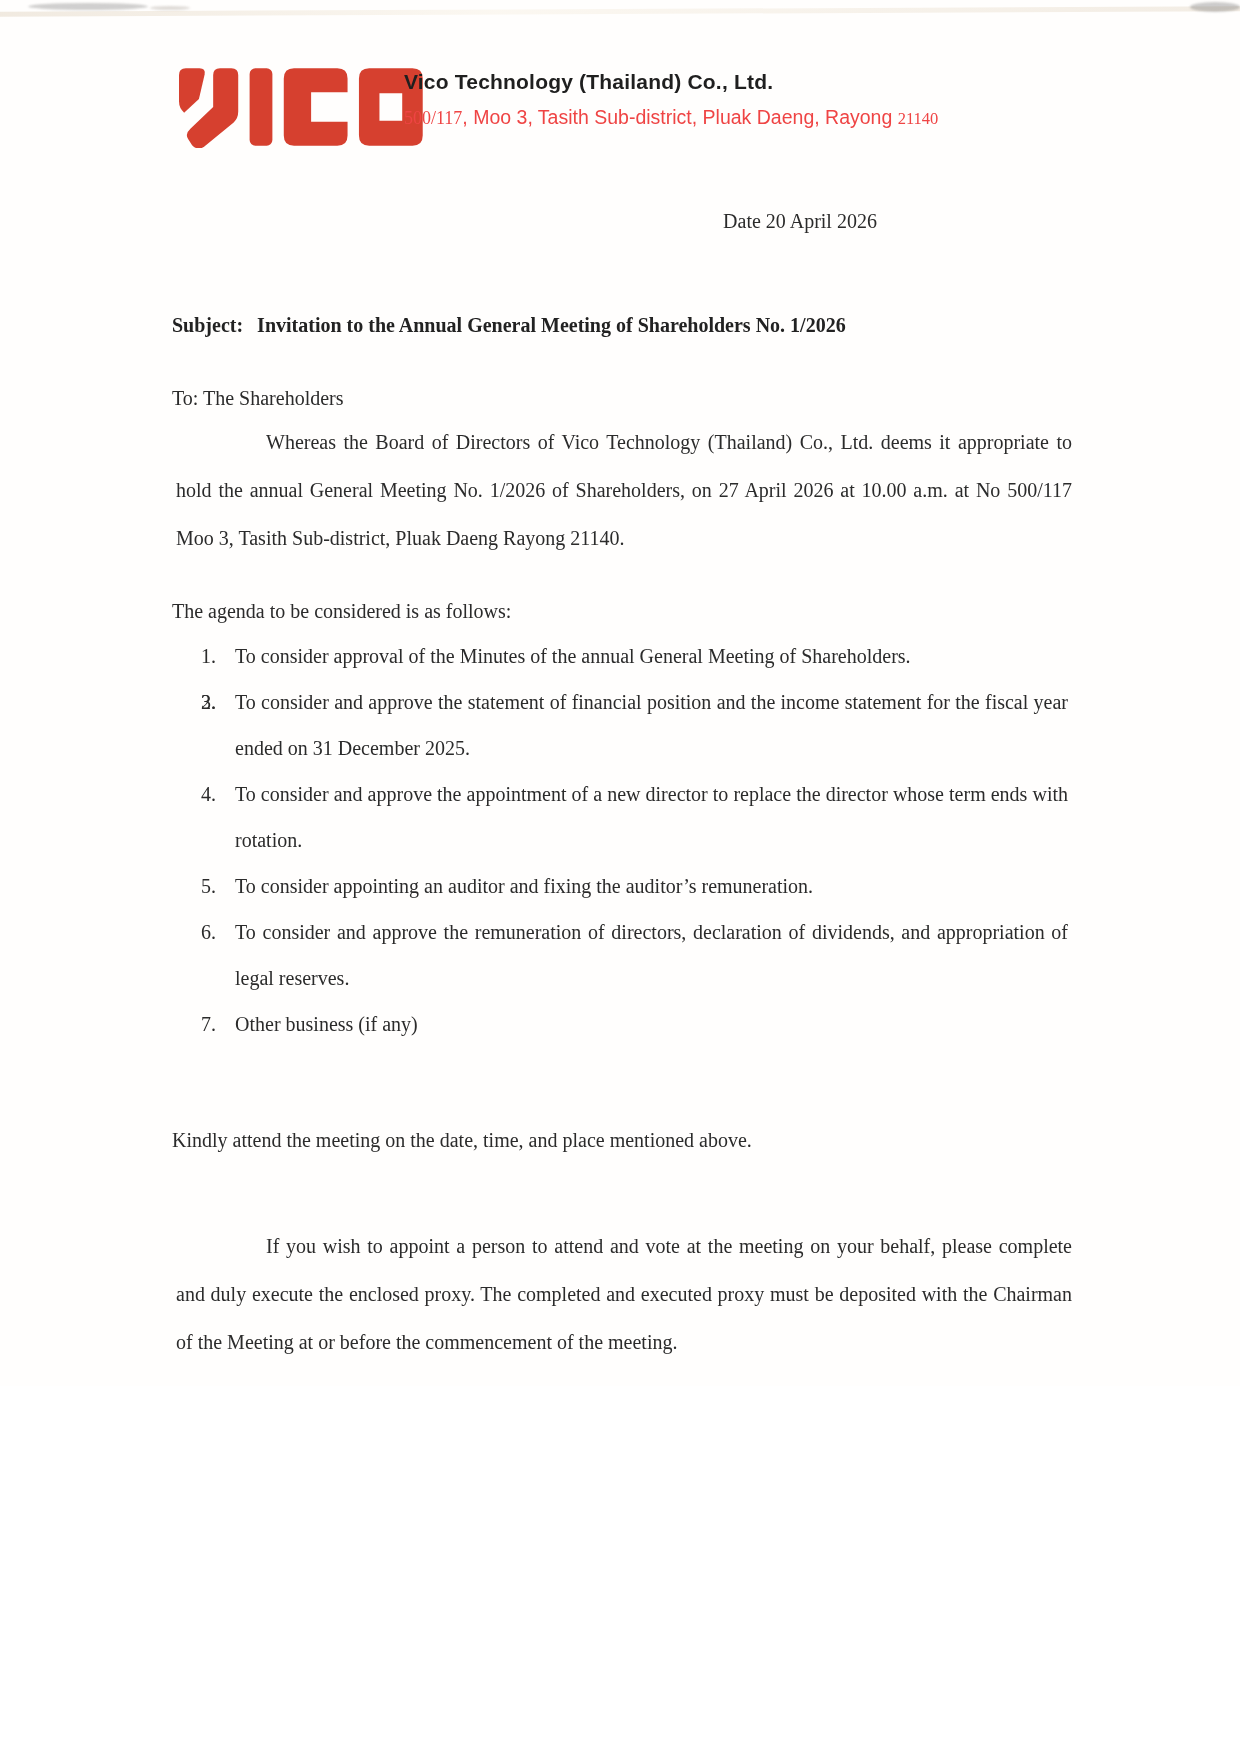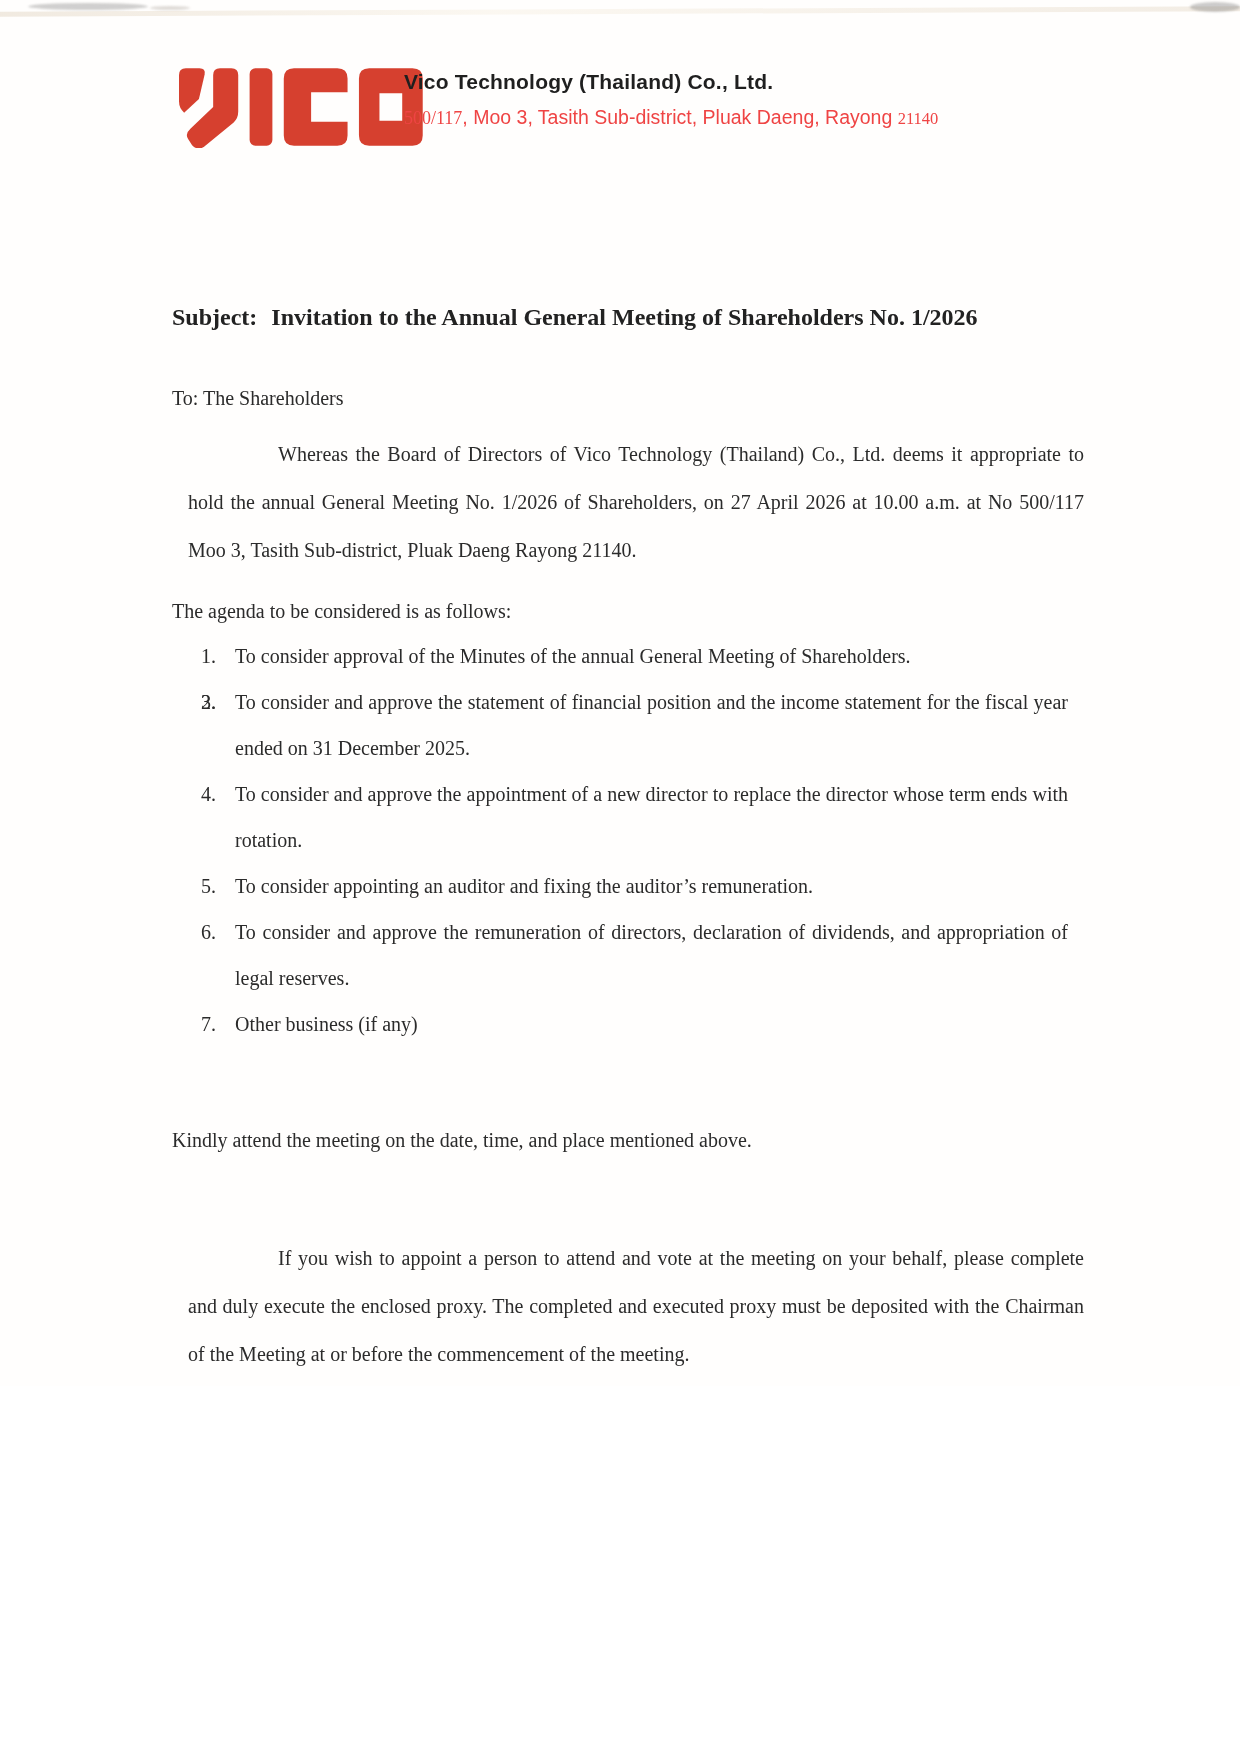--- a/index.html
+++ b/index.html
@@ -91,6 +91,7 @@
     <span class="serif-bit">500/117</span><span>, Moo 3, Tasith Sub-district, Pluak Daeng, Rayong </span><span class="serif-small">21140</span>
   </div>
 
+  <div class="date-line">Date 20 April 2026</div>
 
   <div class="subject-line">
     <span>Subject:</span><span class="gap"></span><span>Invitation to the Annual General Meeting of Shareholders No. 1/2026</span>

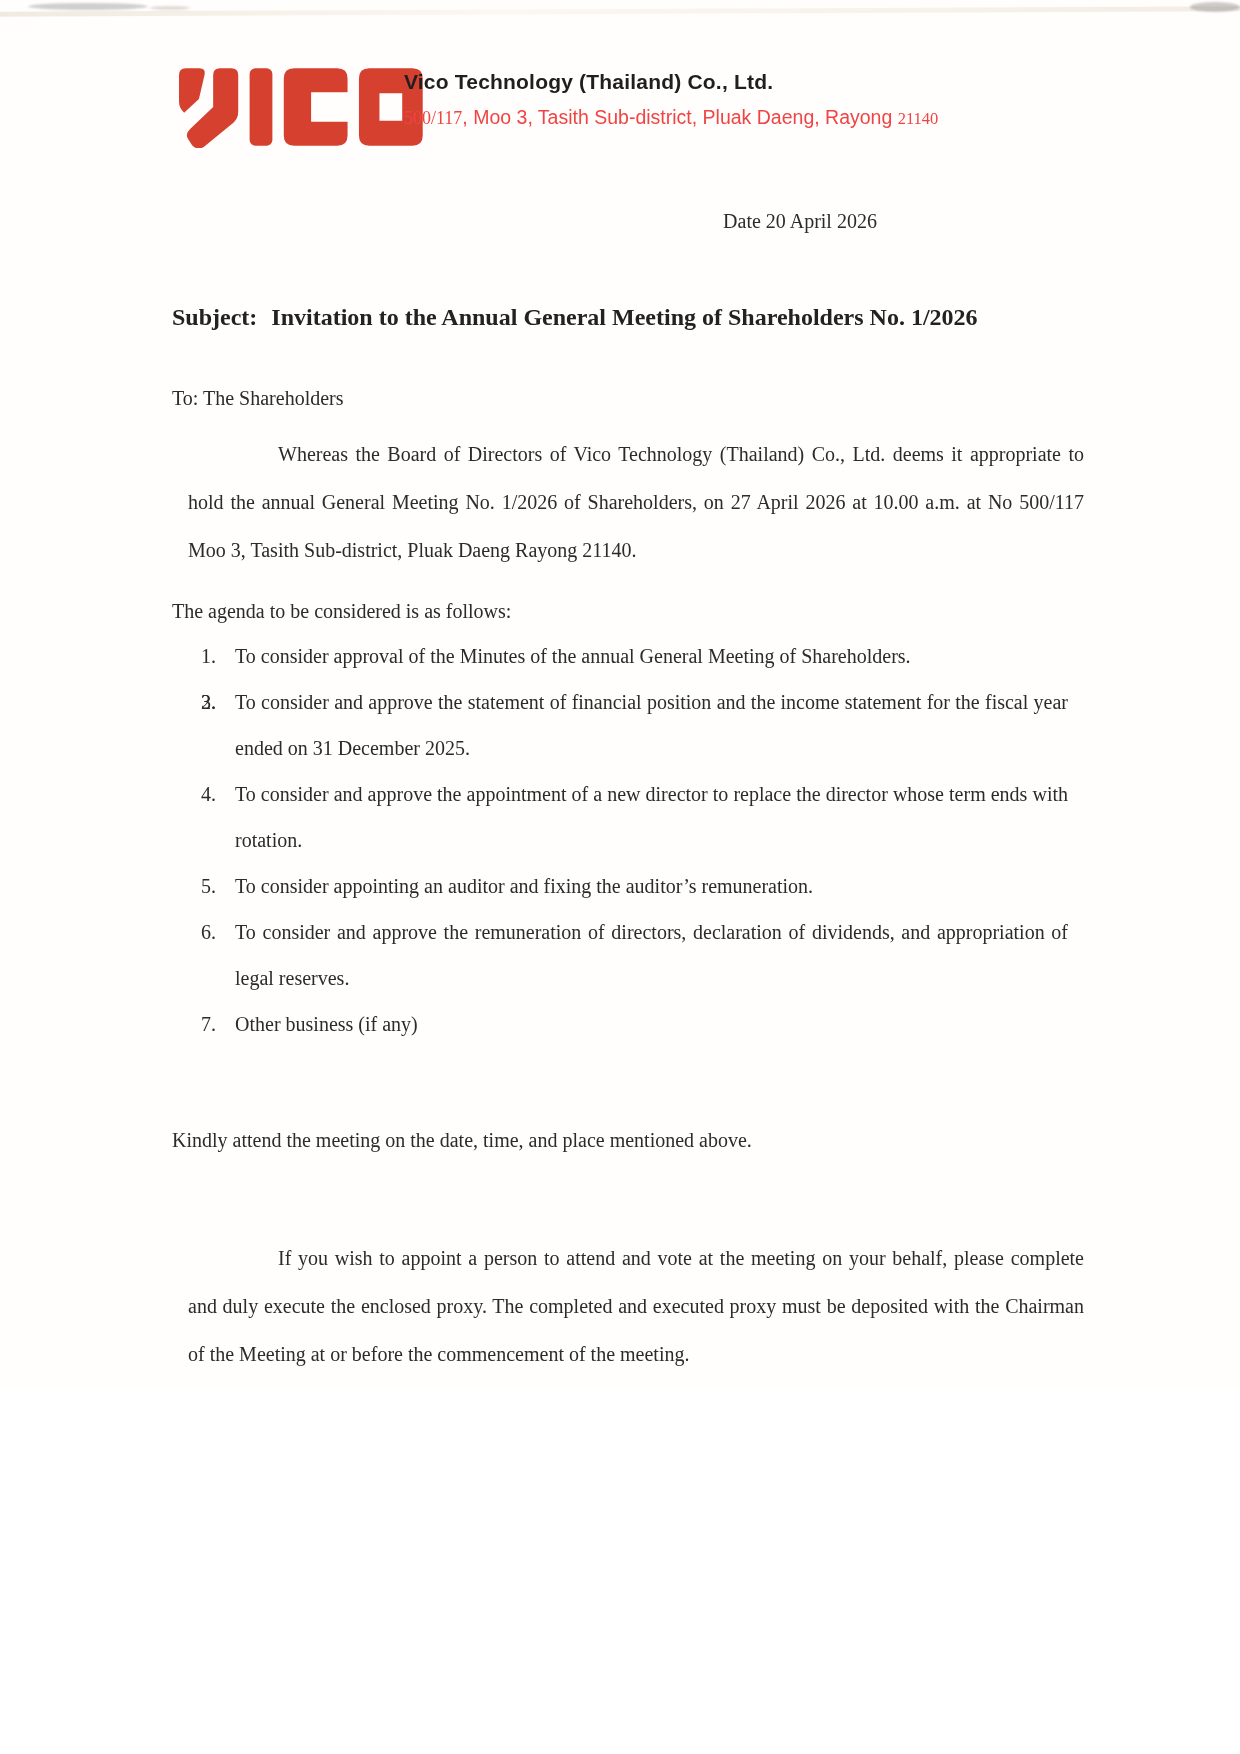--- a/index.html
+++ b/index.html
@@ -41,7 +41,7 @@
   .company-address .serif-bit{font-family:"Liberation Serif", serif;font-size:18px;}
   .company-address .serif-small{font-family:"Liberation Serif", serif;font-size:16.5px;}
   .date-line{position:absolute;left:600px;top:210px;width:400px;text-align:center;font-size:20px;}
-  .subject-line{position:absolute;left:172px;top:304px;width:896px;font-weight:bold;font-size:24px;color:#222;}
+  .subject-line{position:absolute;left:172px;top:314px;width:896px;font-weight:bold;font-size:20px;color:#222;}
   .subject-line .gap{display:inline-block;width:14px;}
   .to-line{position:absolute;left:172px;top:346px;font-size:20px;margin-top:41px;}
   .para{position:absolute;left:172px;width:896px;margin:16px;text-align:justify;font-size:20px;line-height:48px;}

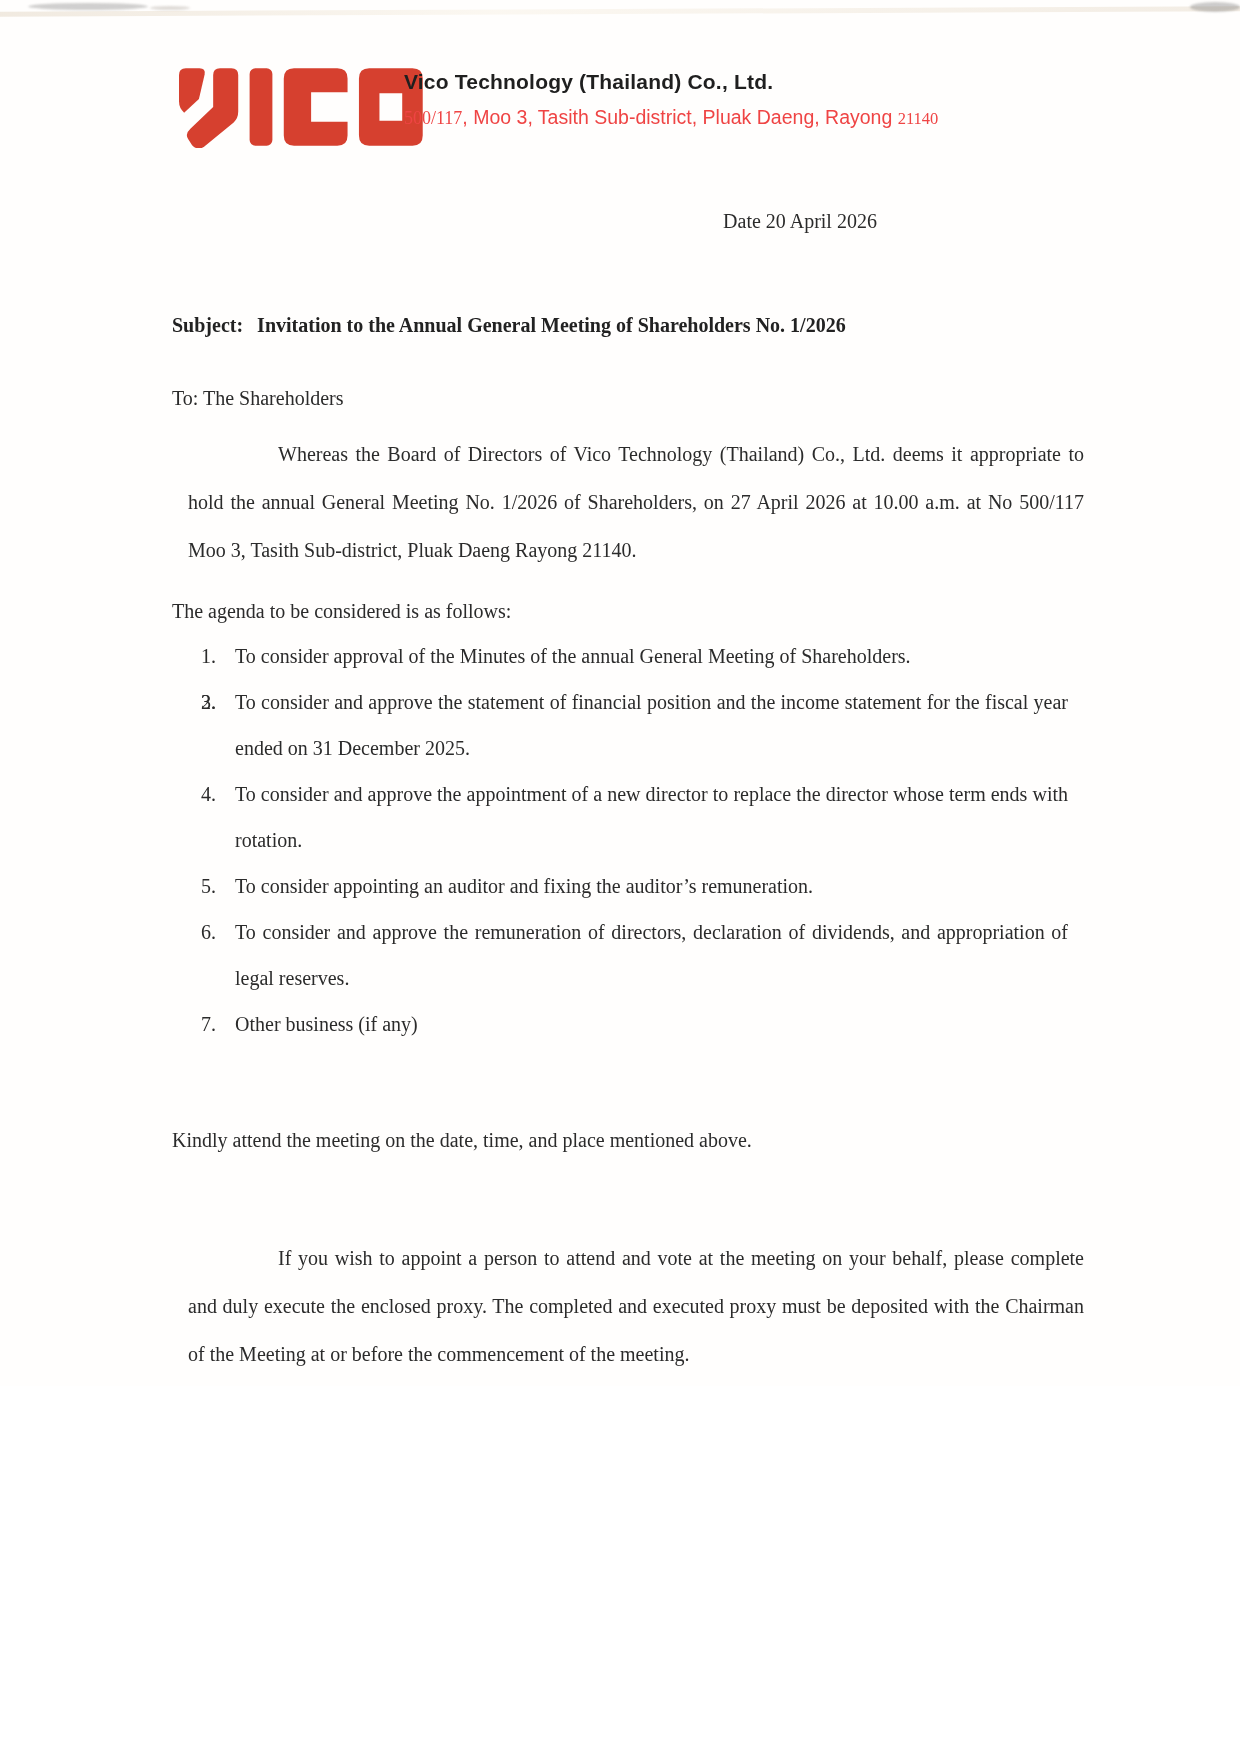--- a/index.html
+++ b/index.html
@@ -44,7 +44,7 @@
   .subject-line{position:absolute;left:172px;top:314px;width:896px;font-weight:bold;font-size:20px;color:#222;}
   .subject-line .gap{display:inline-block;width:14px;}
   .to-line{position:absolute;left:172px;top:346px;font-size:20px;margin-top:41px;}
-  .para{position:absolute;left:172px;width:896px;margin:16px;text-align:justify;font-size:20px;line-height:48px;}
+  .para{position:absolute;left:172px;width:896px;margin:4px;text-align:justify;font-size:20px;line-height:48px;}
   .para.indent{text-indent:90px;}
   .p1{top:414px;}
   .p2{top:1218px;}

